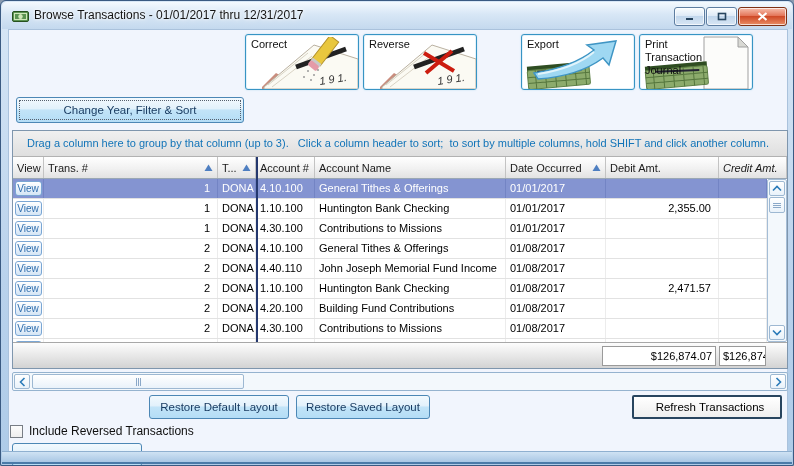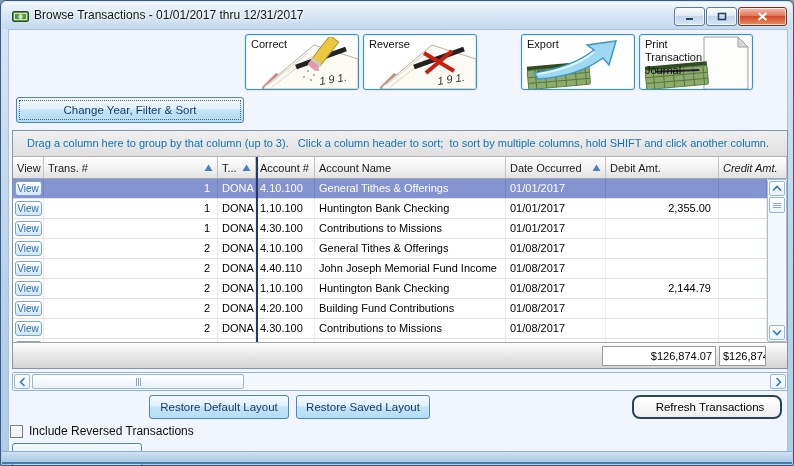--- a/index.html
+++ b/index.html
@@ -332,7 +332,7 @@
             <div class="gcell" style="width: 59px;">1.10.100</div>
             <div class="gcell" style="width: 191px;">Huntington Bank Checking</div>
             <div class="gcell" style="width: 100px;">01/08/2017</div>
-            <div class="gcell num" style="width: 113px;">2,144.79</div>
+            <div class="gcell num" style="width: 113px;">2,471.57</div>
             <div class="gcell num" style="width: 48px;"></div>
           </div>
           <div class="grow">

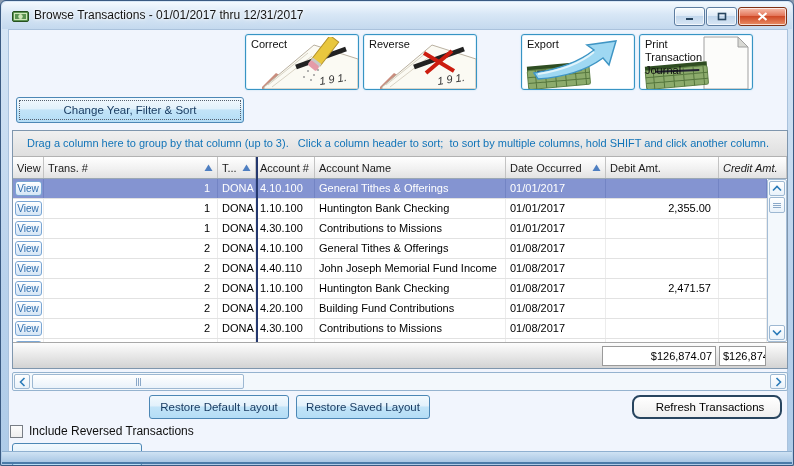--- a/index.html
+++ b/index.html
@@ -119,7 +119,7 @@
   #restore-default-btn{ left:140px; top:365px; width:140px; }
   #restore-saved-btn{ left:287px; top:365px; width:134px; }
   #refresh-btn{ position:absolute; left:623px; top:365px; width:150px; height:24px;
-    background:linear-gradient(#ffffff,#efefef); border:2px solid #28455f; border-radius:8px;
+    background:linear-gradient(#ffffff,#efefef); border:2px solid #28455f; border-radius:2px;
     font-size:11.5px; color:#000; text-align:center; line-height:20px; cursor:default;padding-left:6px; }
   .checkbox-row{ position:absolute; left:1px; top:393px; height:16px; display:flex;
     align-items:center; }

